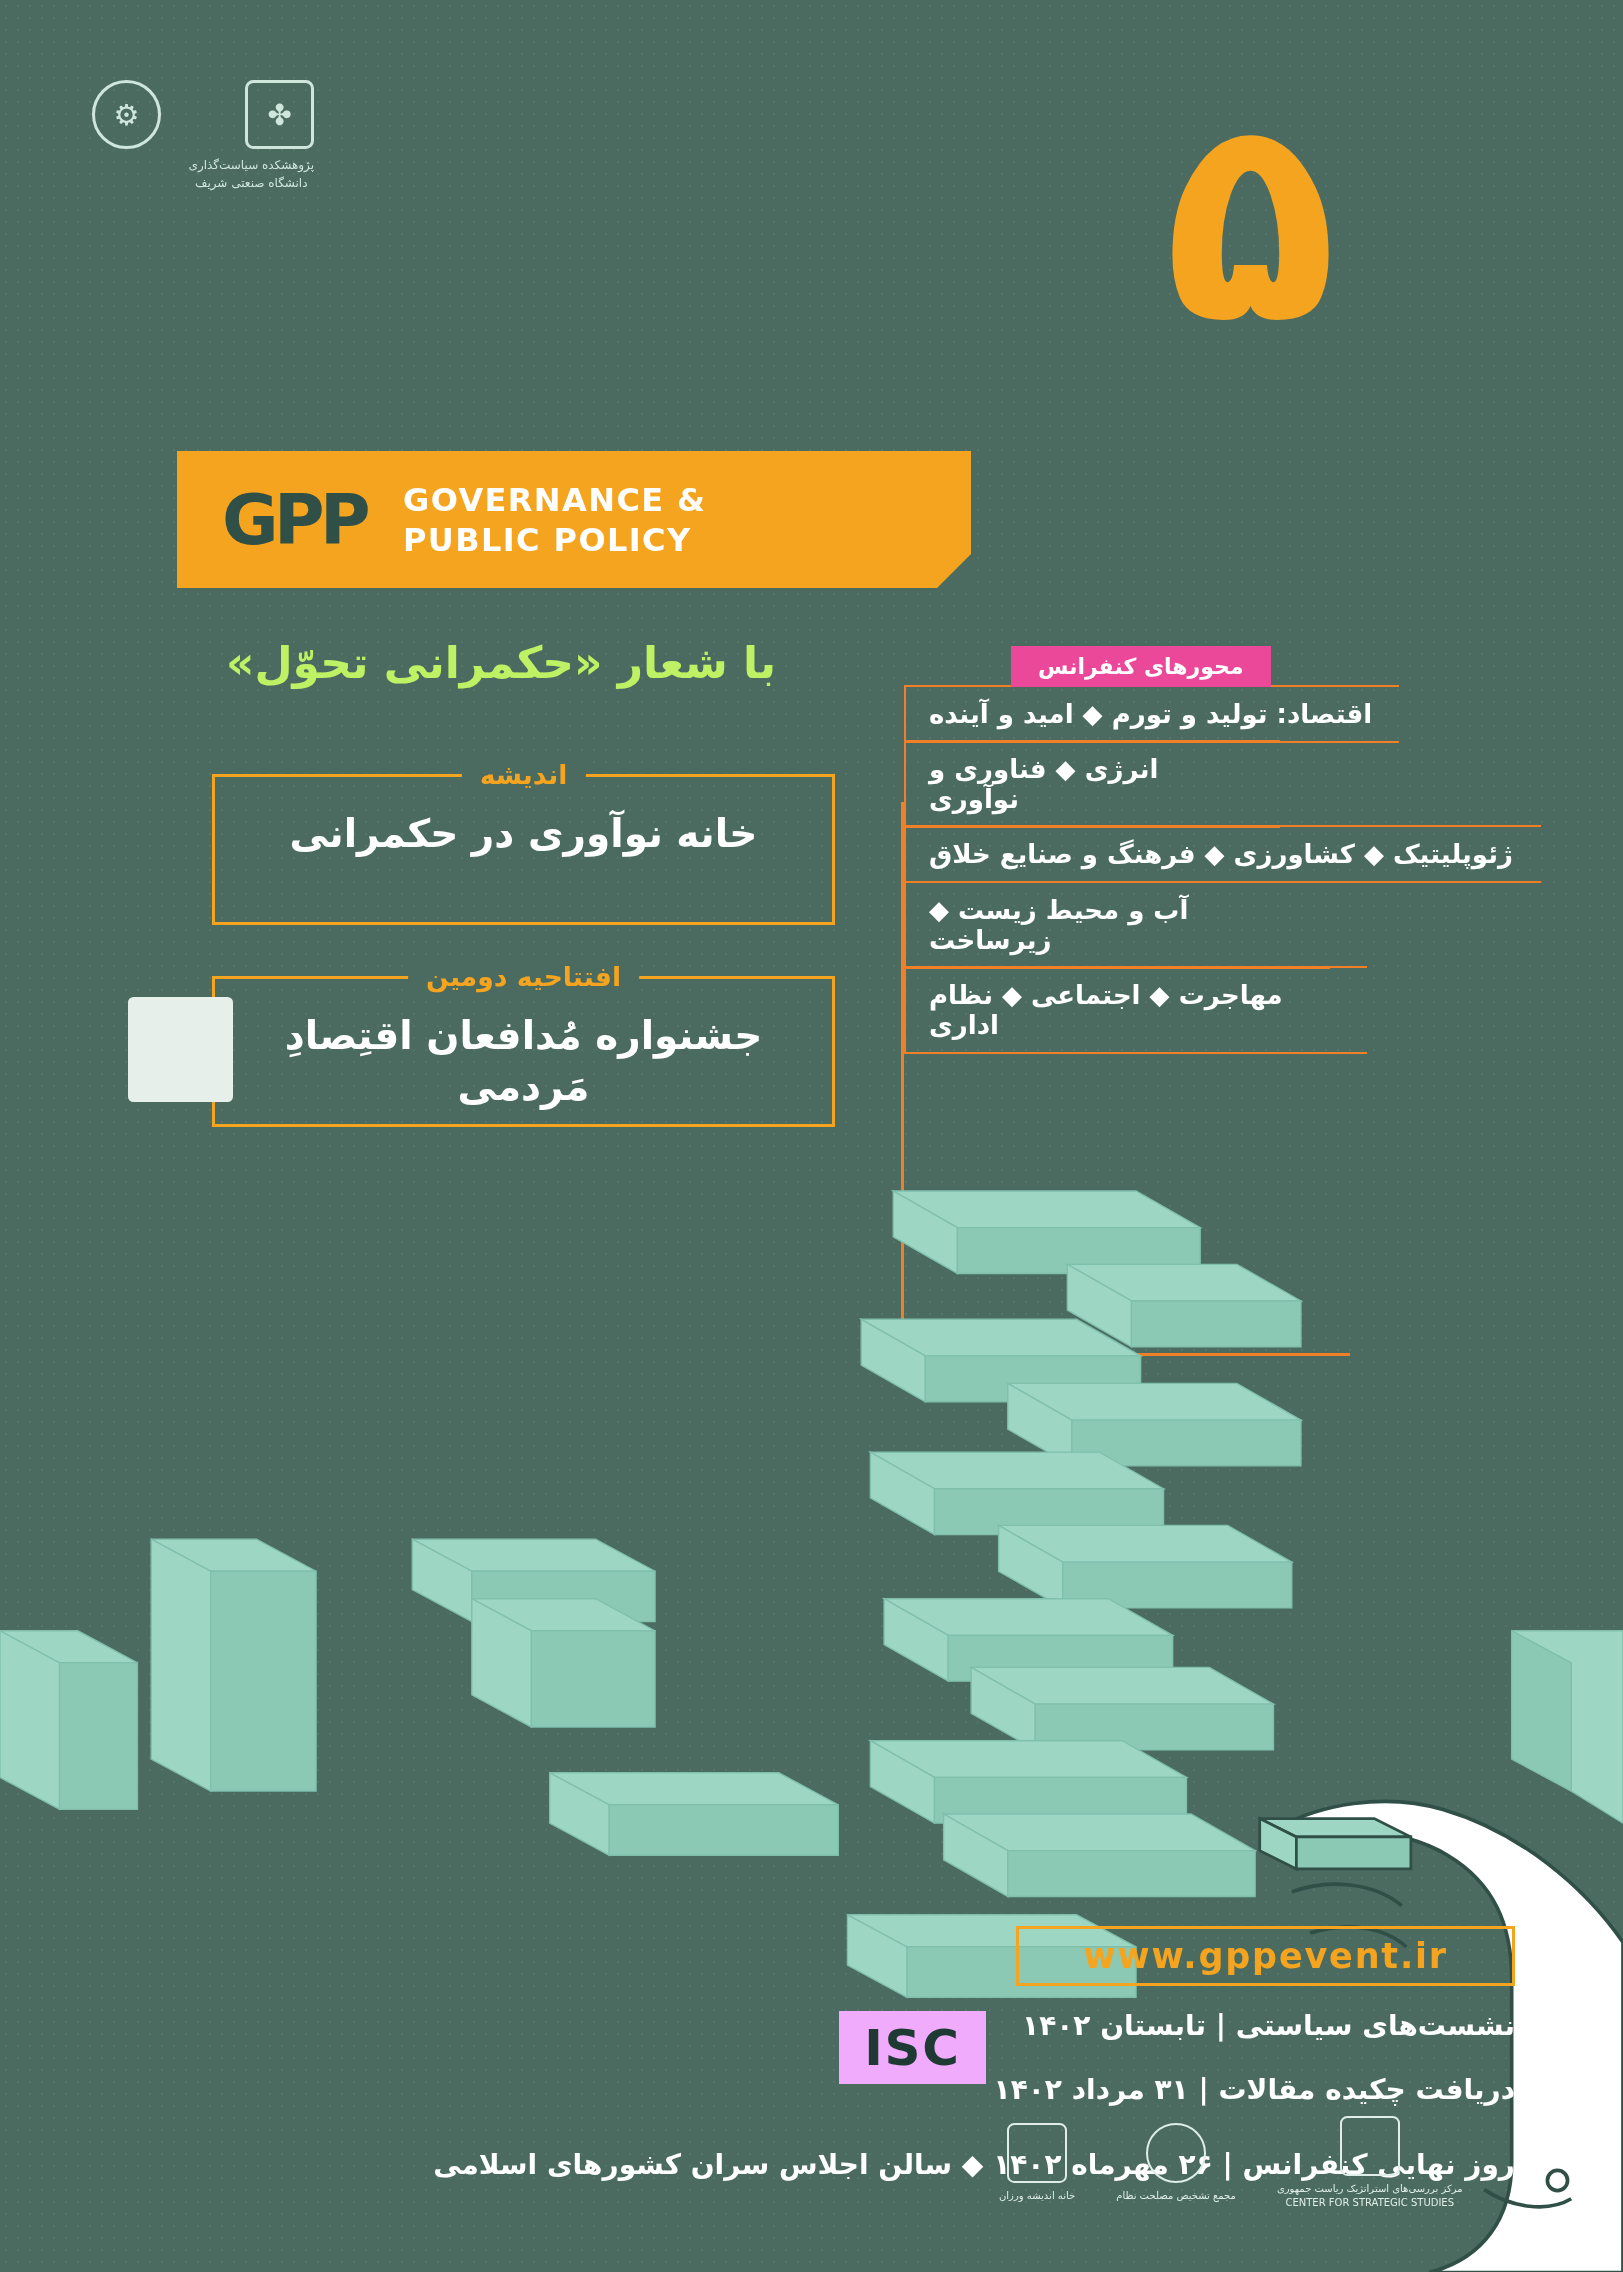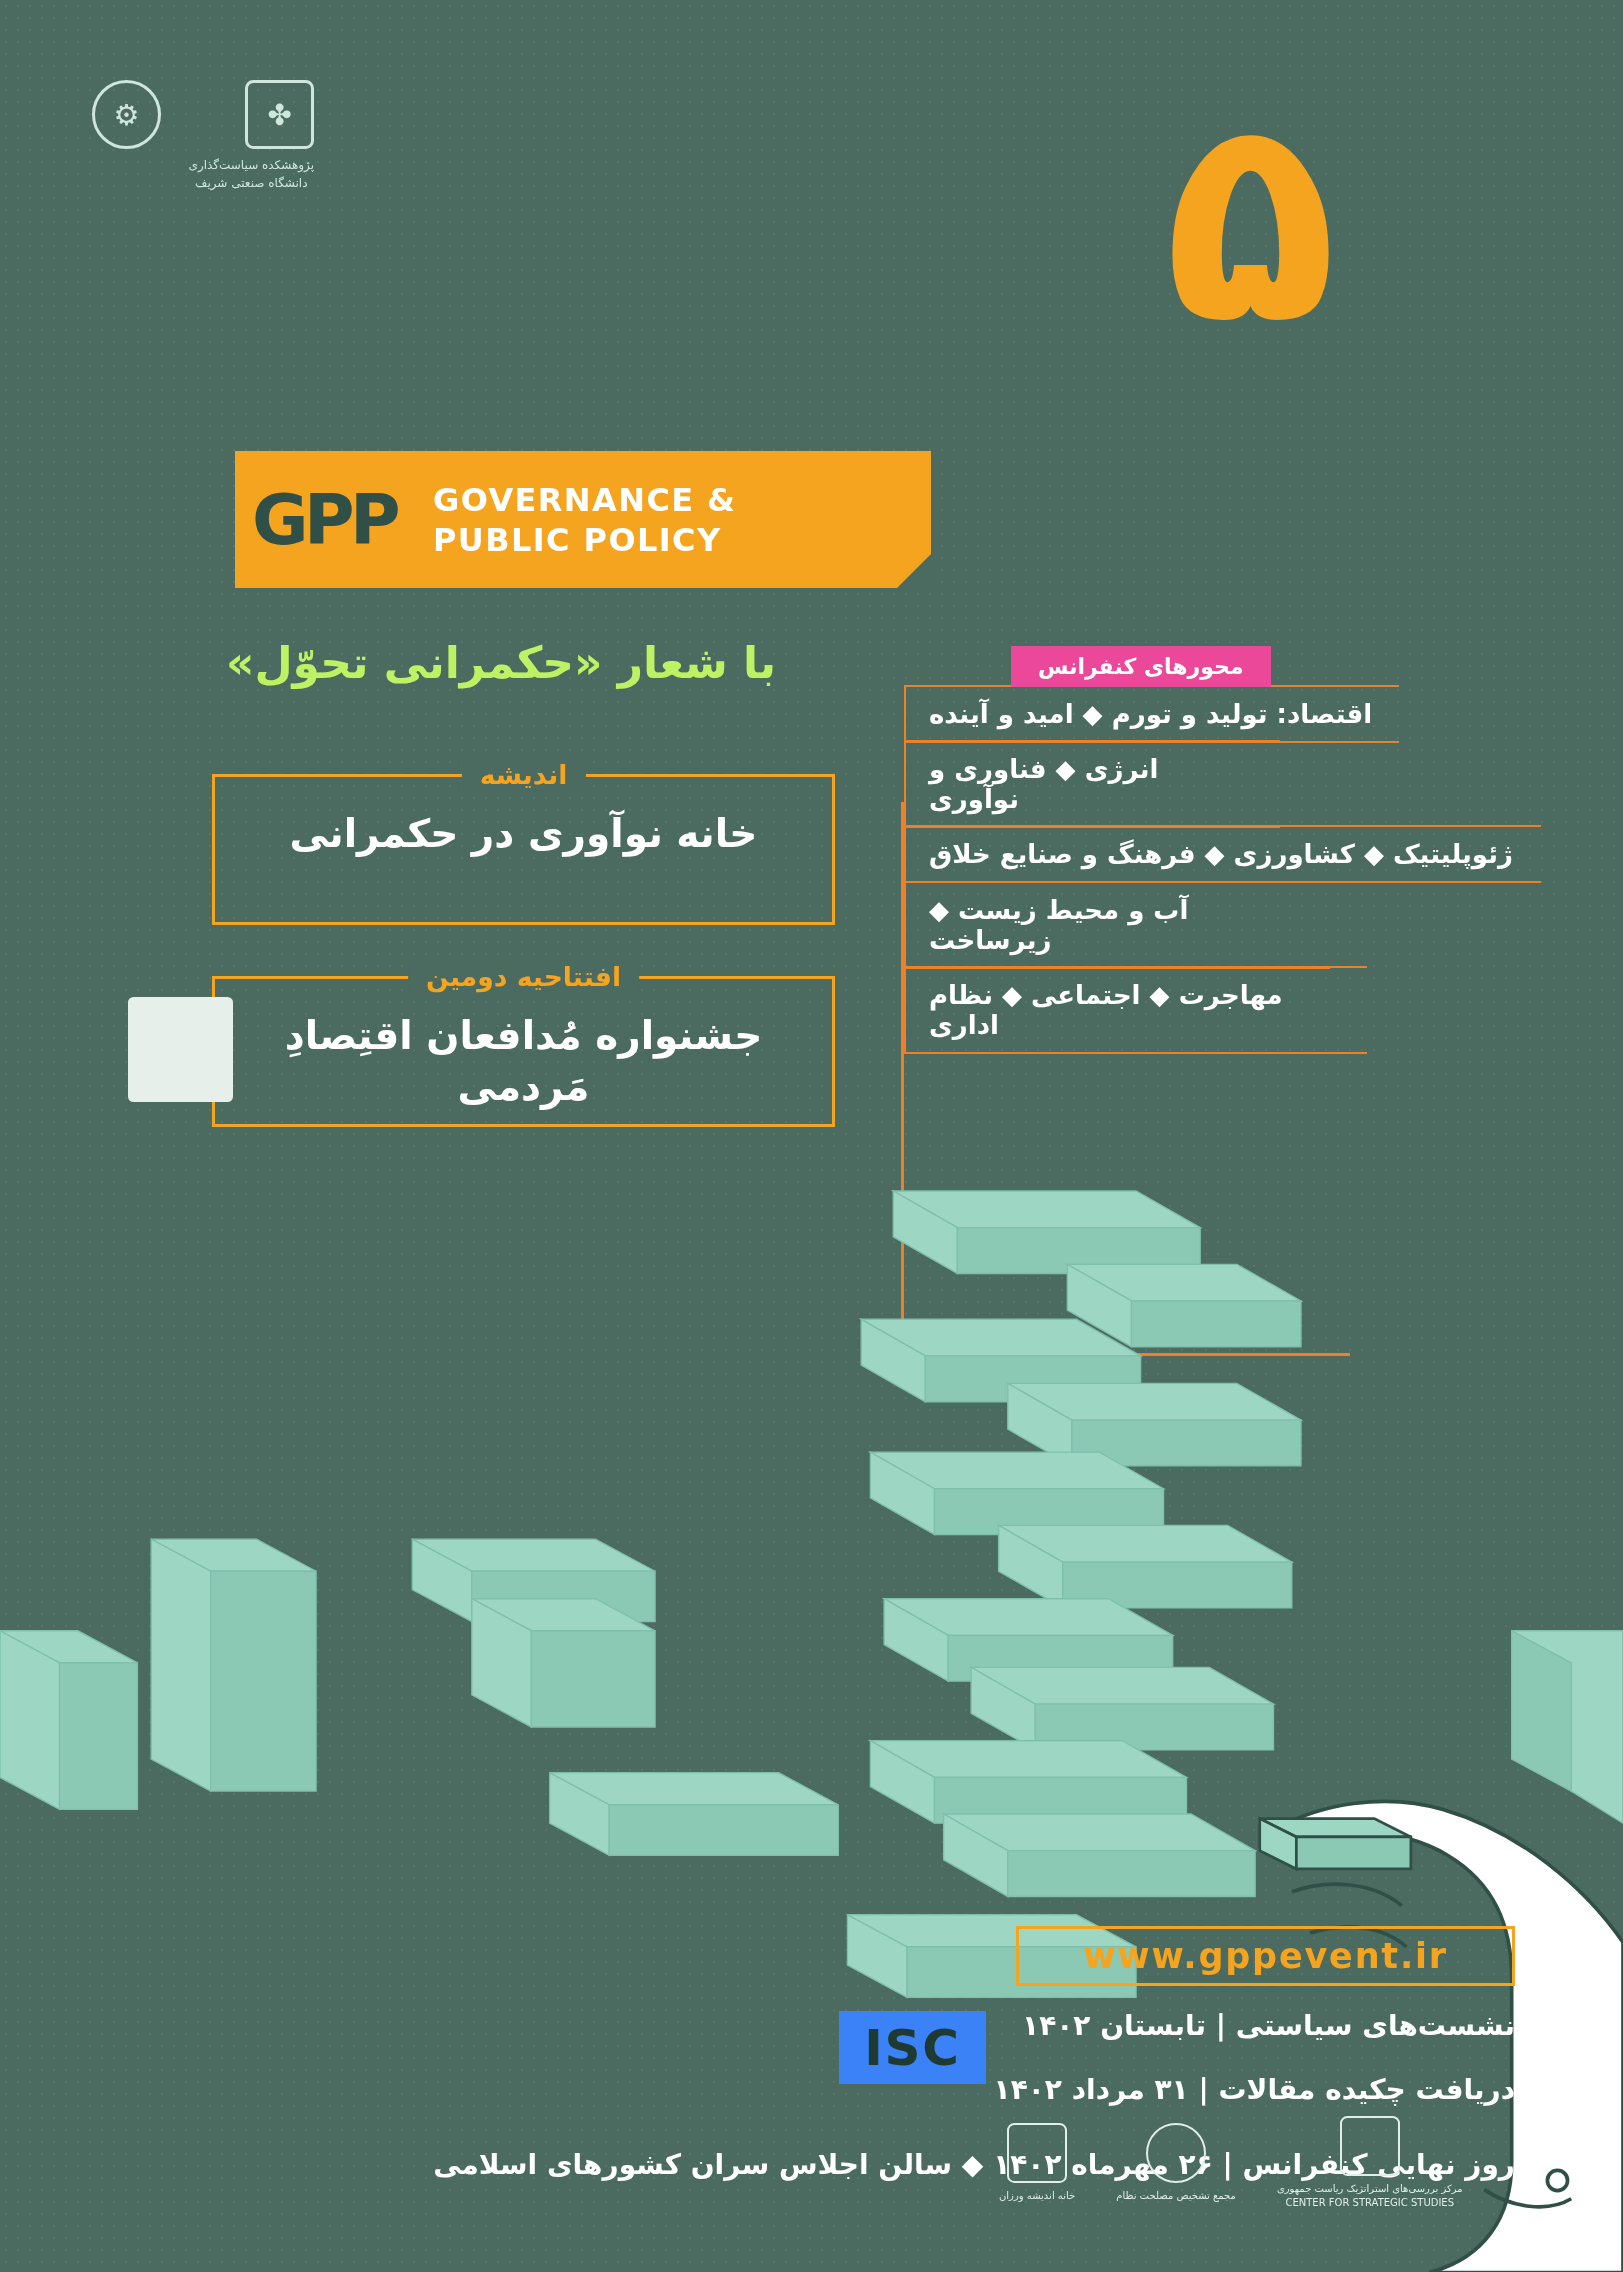--- a/index.html
+++ b/index.html
@@ -85,12 +85,12 @@
   
   .gpp-bar{
     position:absolute;
-    top:451px; right:692px;
-    width:696px; height:137px;
+    top:451px; right:652px;
+    width:794px; height:137px;
     background:#f5a41f;
     display:flex; align-items:center;
     direction:ltr;
-    padding-left:17px;
+    padding-left:45px;
     box-sizing:border-box;
   }
   .gpp-logo{

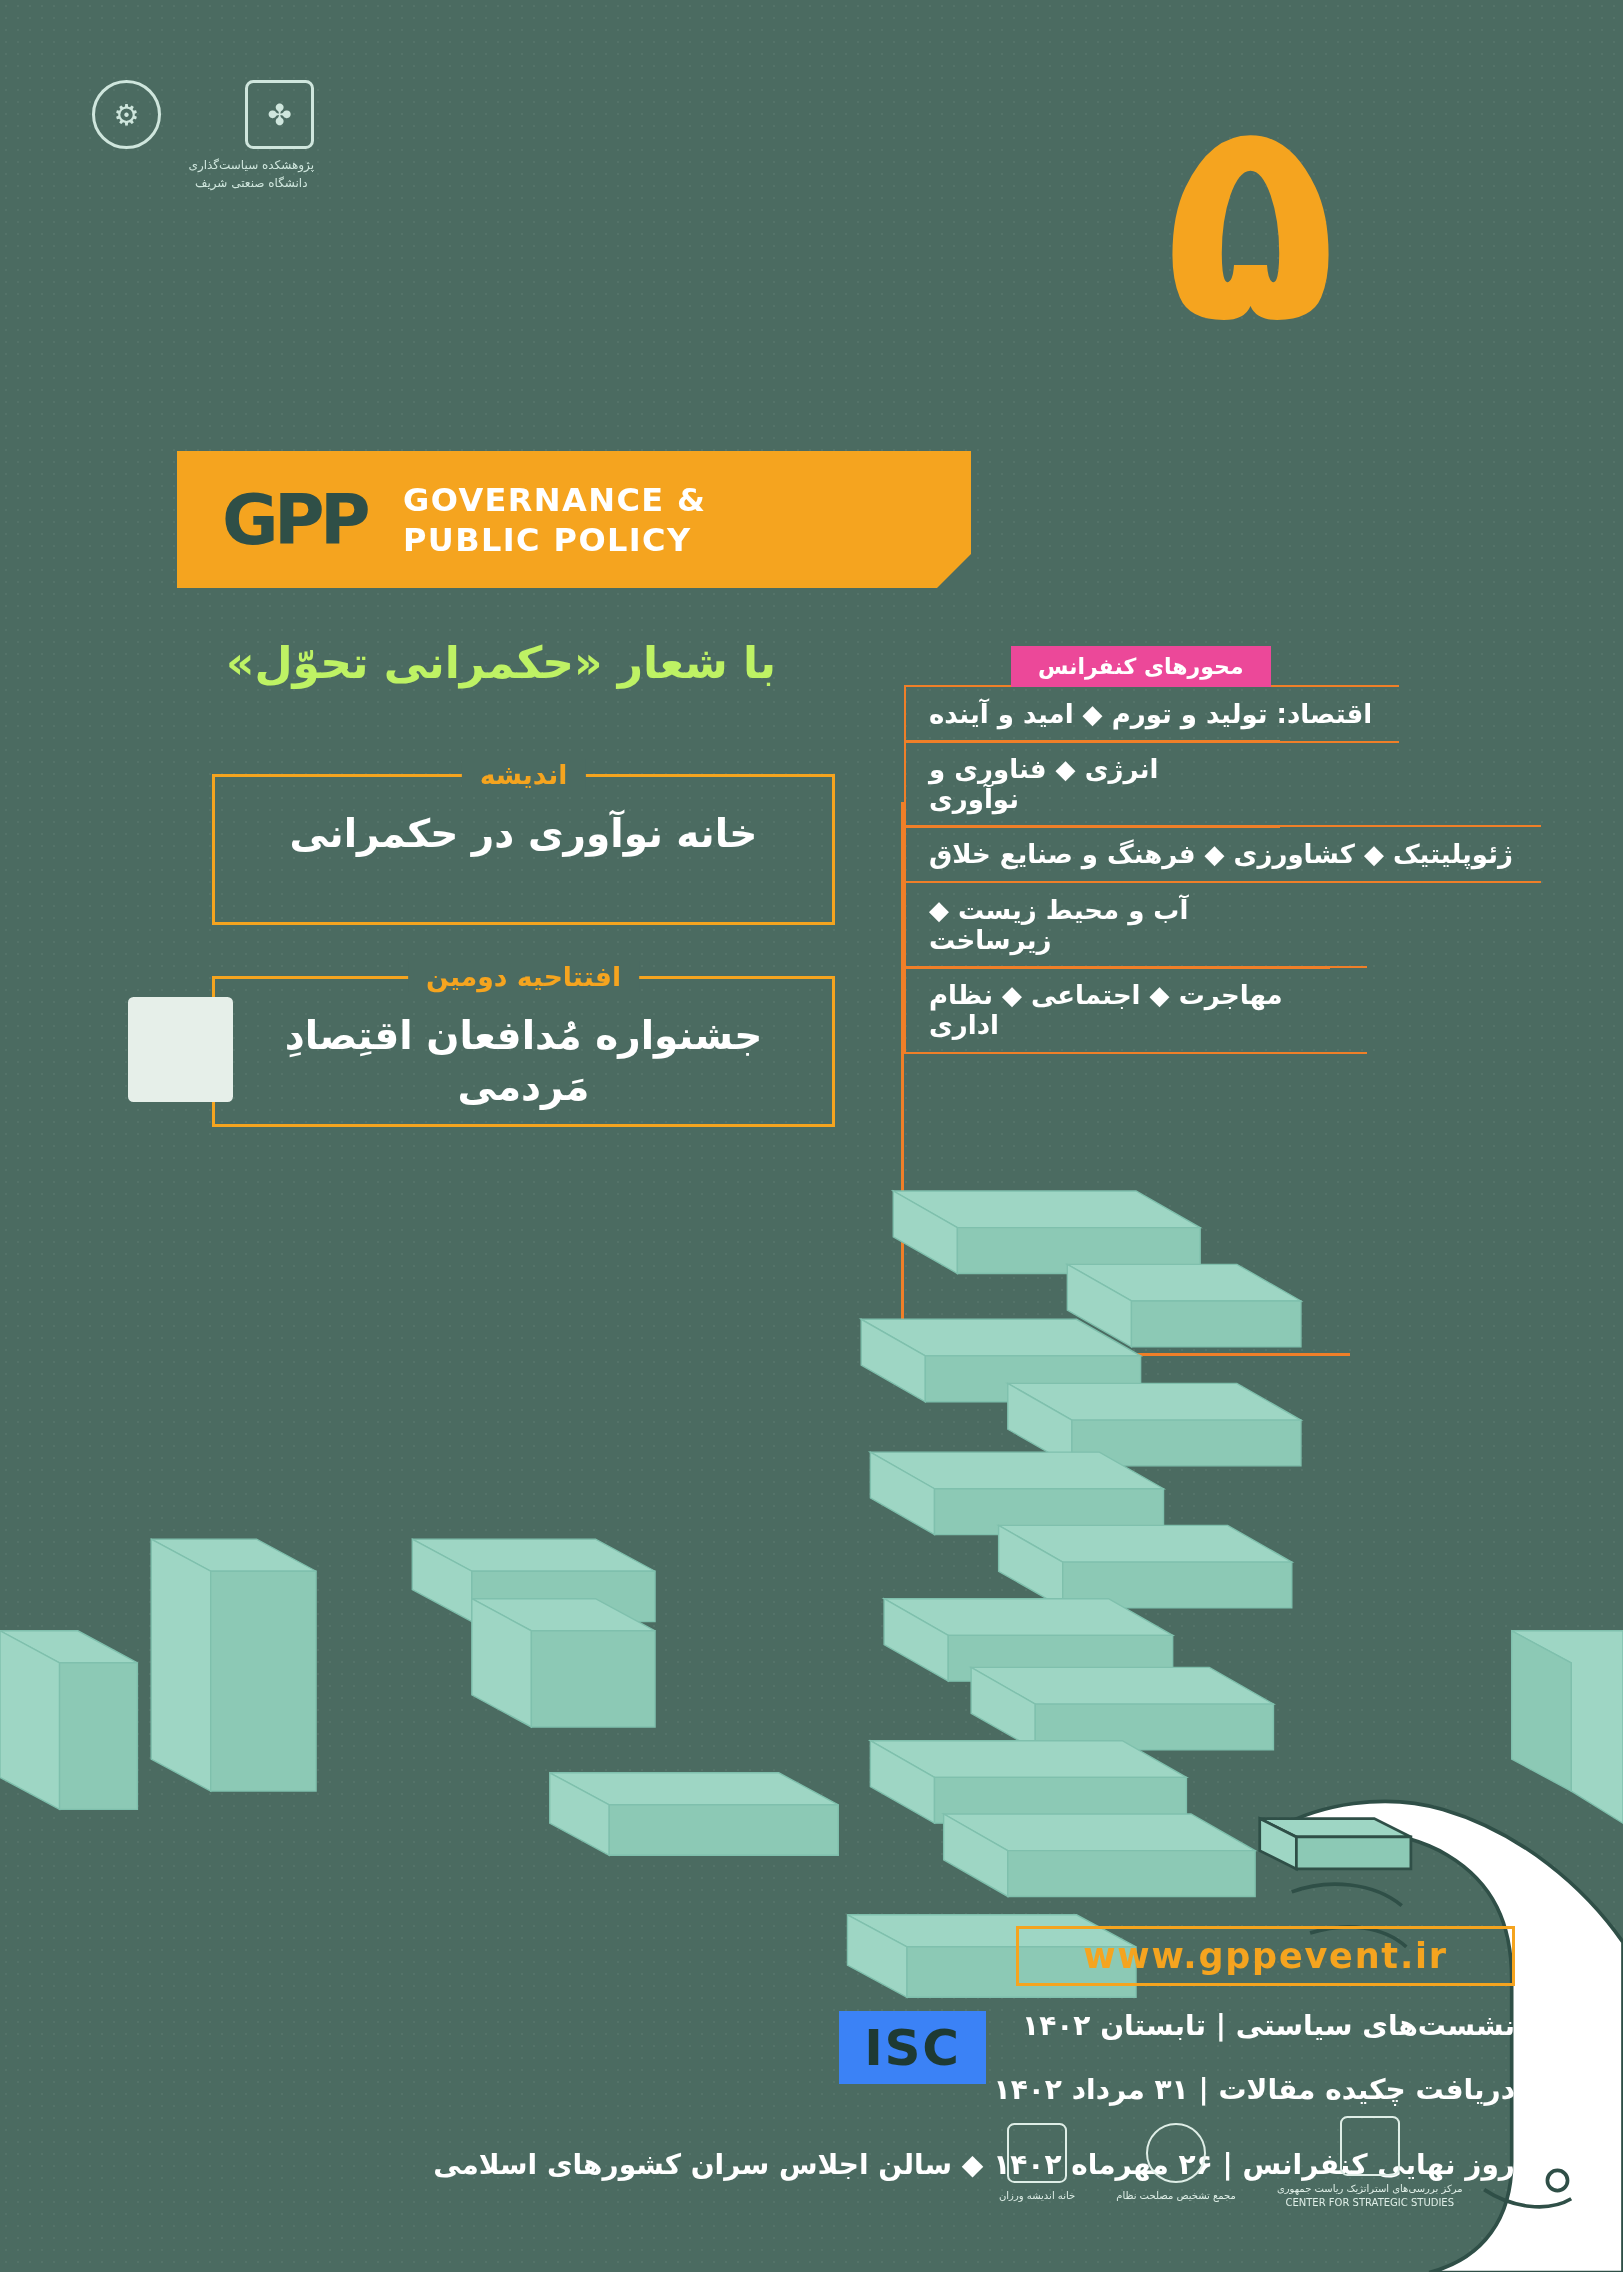--- a/index.html
+++ b/index.html
@@ -243,7 +243,7 @@
     position:absolute;
     top:2011px; right:637px;
     width:147px;height:73px;
-    background:#3b82f6;
+    background:#f0abfc;
     display:flex;align-items:center;justify-content:center;
   }
   .isc span{

